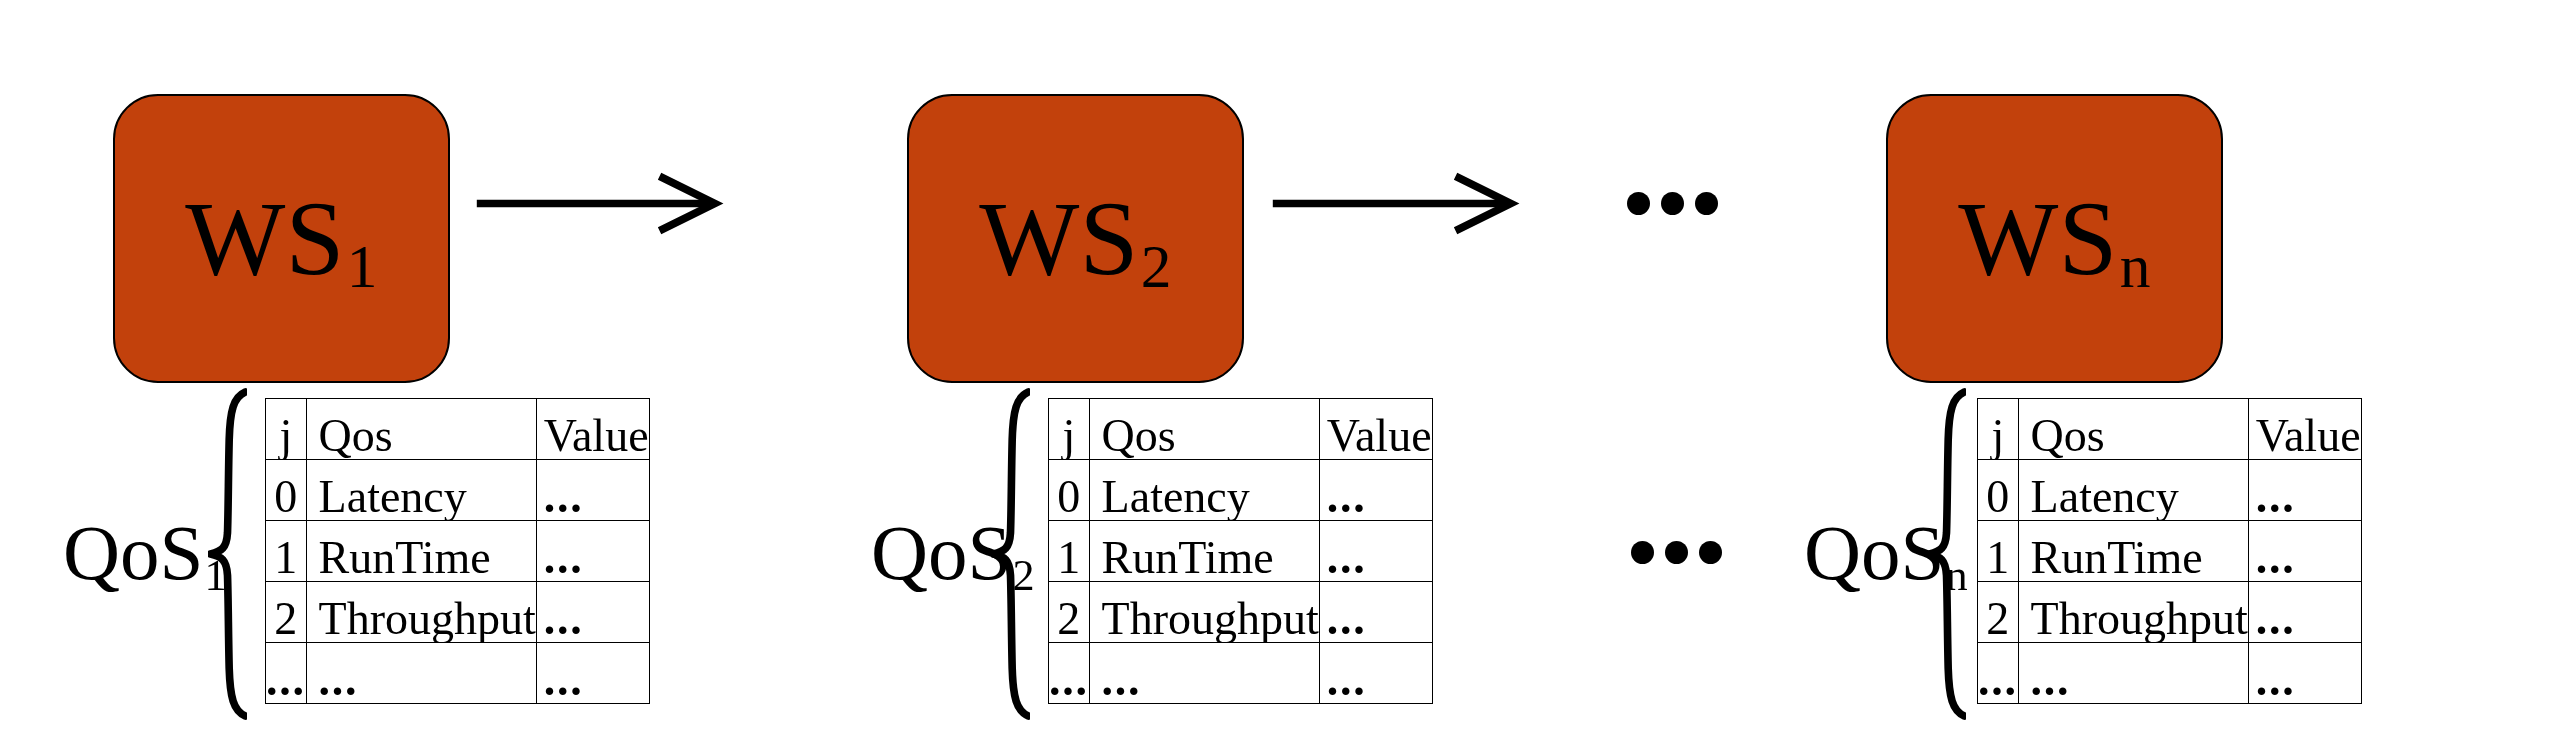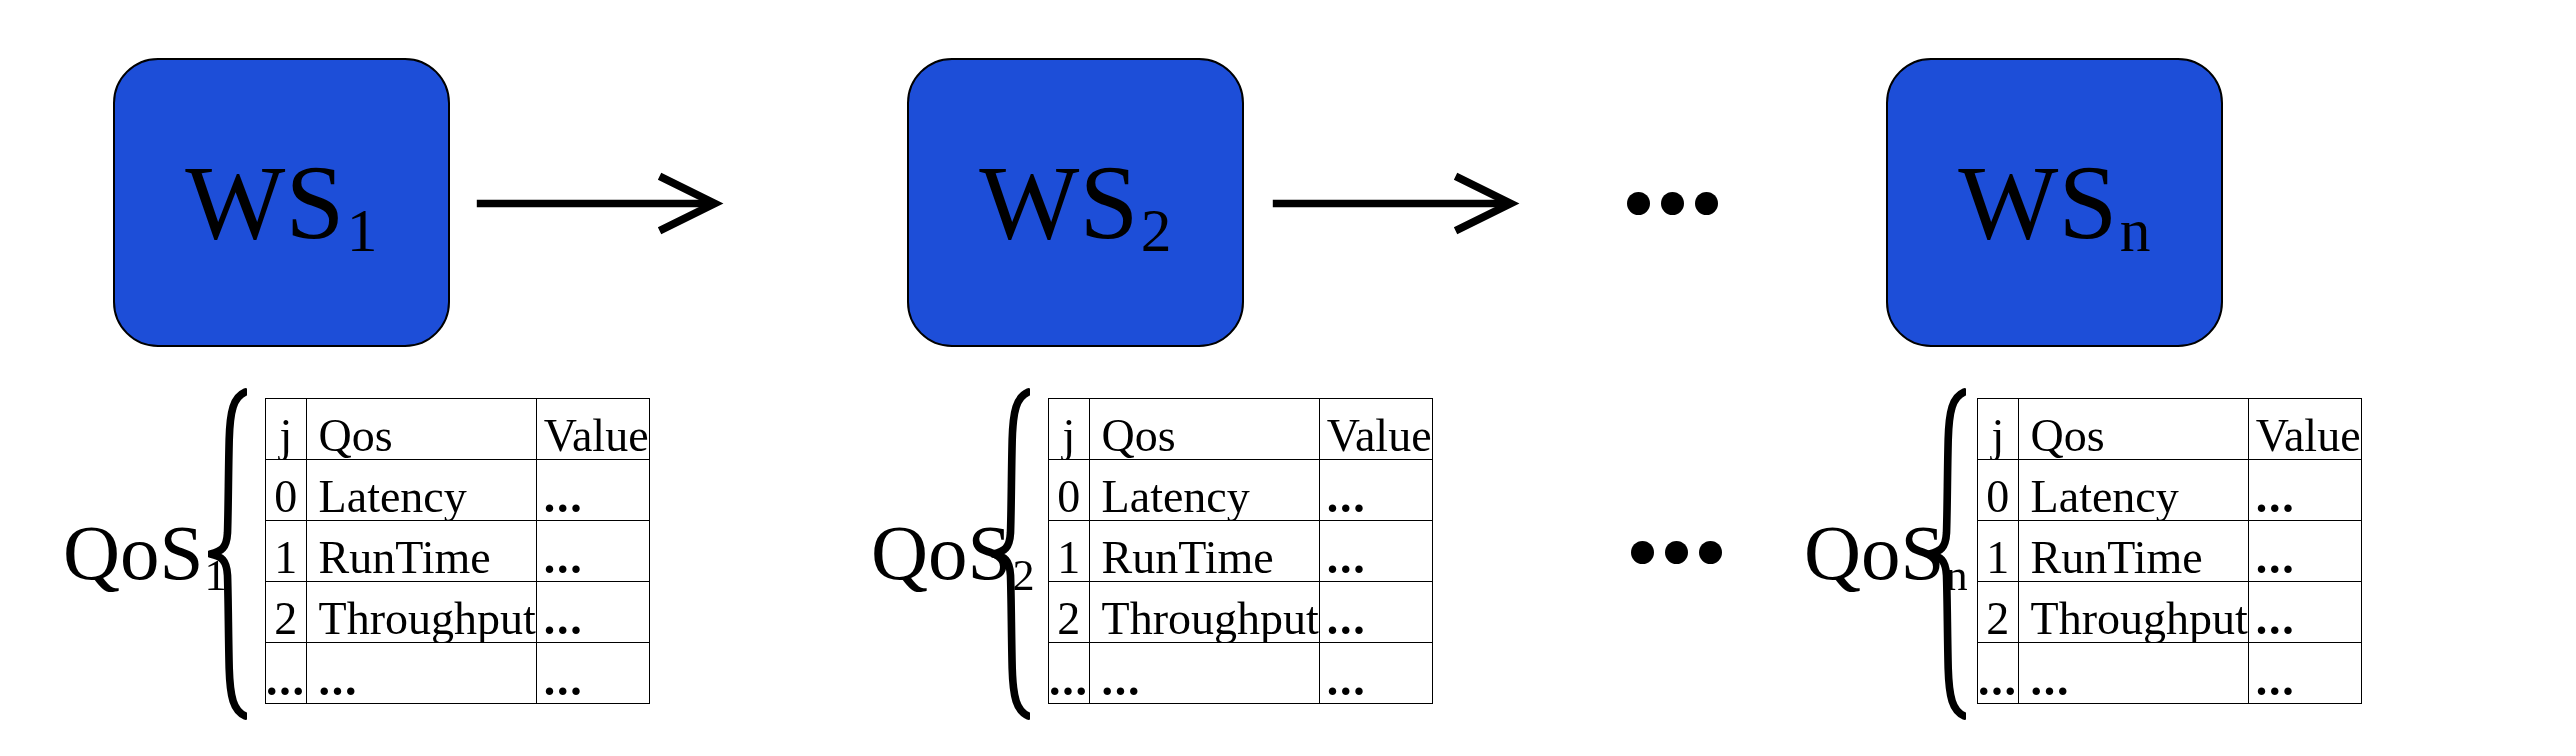--- a/index.html
+++ b/index.html
@@ -29,10 +29,11 @@
     box-sizing: border-box;
     border: 2.6px solid #000000;
     border-radius: 45px;
-    background: #1d4ed8;
+    background: #c2410c;
     display: flex;
     align-items: center;
     justify-content: center;
+    margin-top: 36px;
   }
   .ws-label {
     font-size: 106px;

